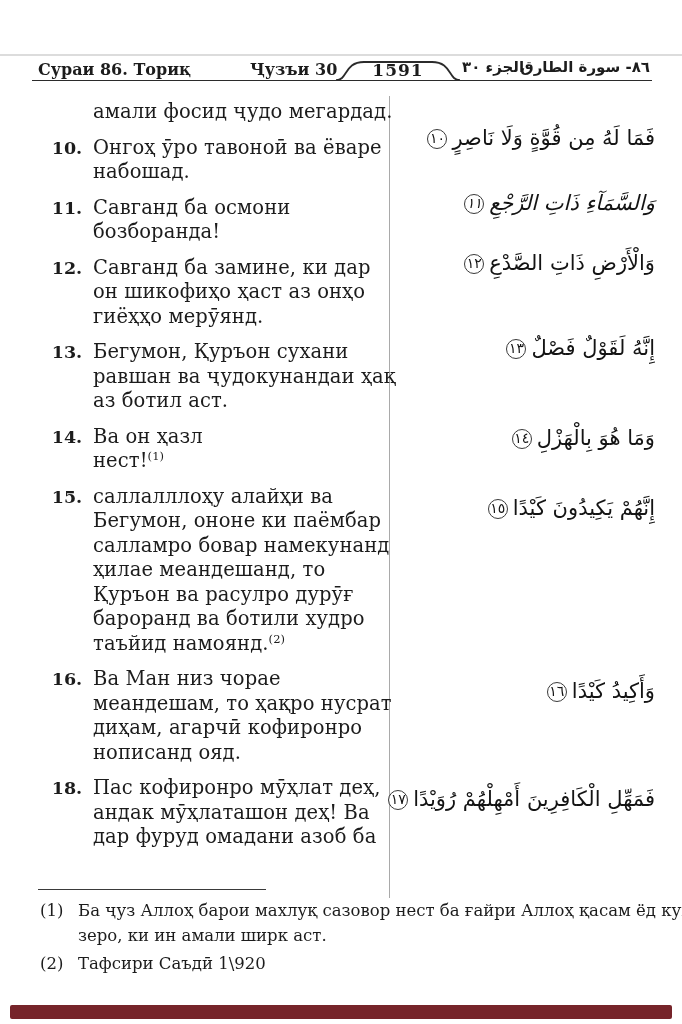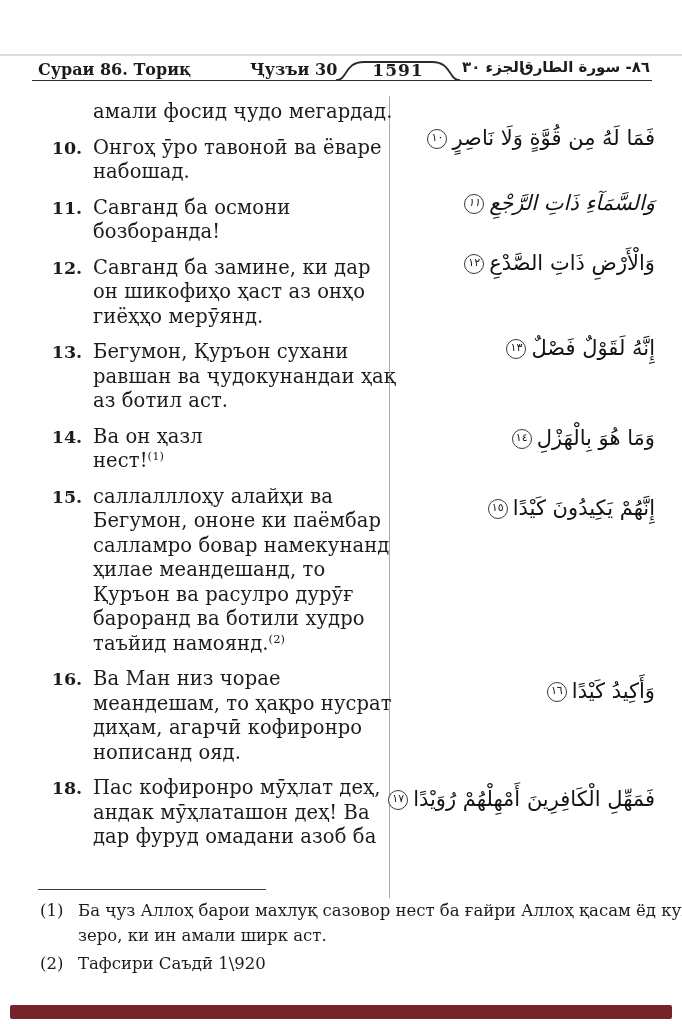--- a/index.html
+++ b/index.html
@@ -32,7 +32,7 @@
   .ar-line{position:absolute;right:0;direction:rtl;white-space:nowrap;
            font-family:"DejaVu Sans",sans-serif;font-size:21px;color:#141414;}
   .medallion{display:inline-block;width:18px;height:18px;border:1.2px solid #3a3a3a;border-radius:50%;
-             font-size:11px;line-height:16px;text-align:center;vertical-align:middle;margin-right:5px;
+             font-size:14px;line-height:16px;text-align:center;vertical-align:middle;margin-right:5px;
              box-shadow:0 0 0 1px #fff inset;}
 
   

